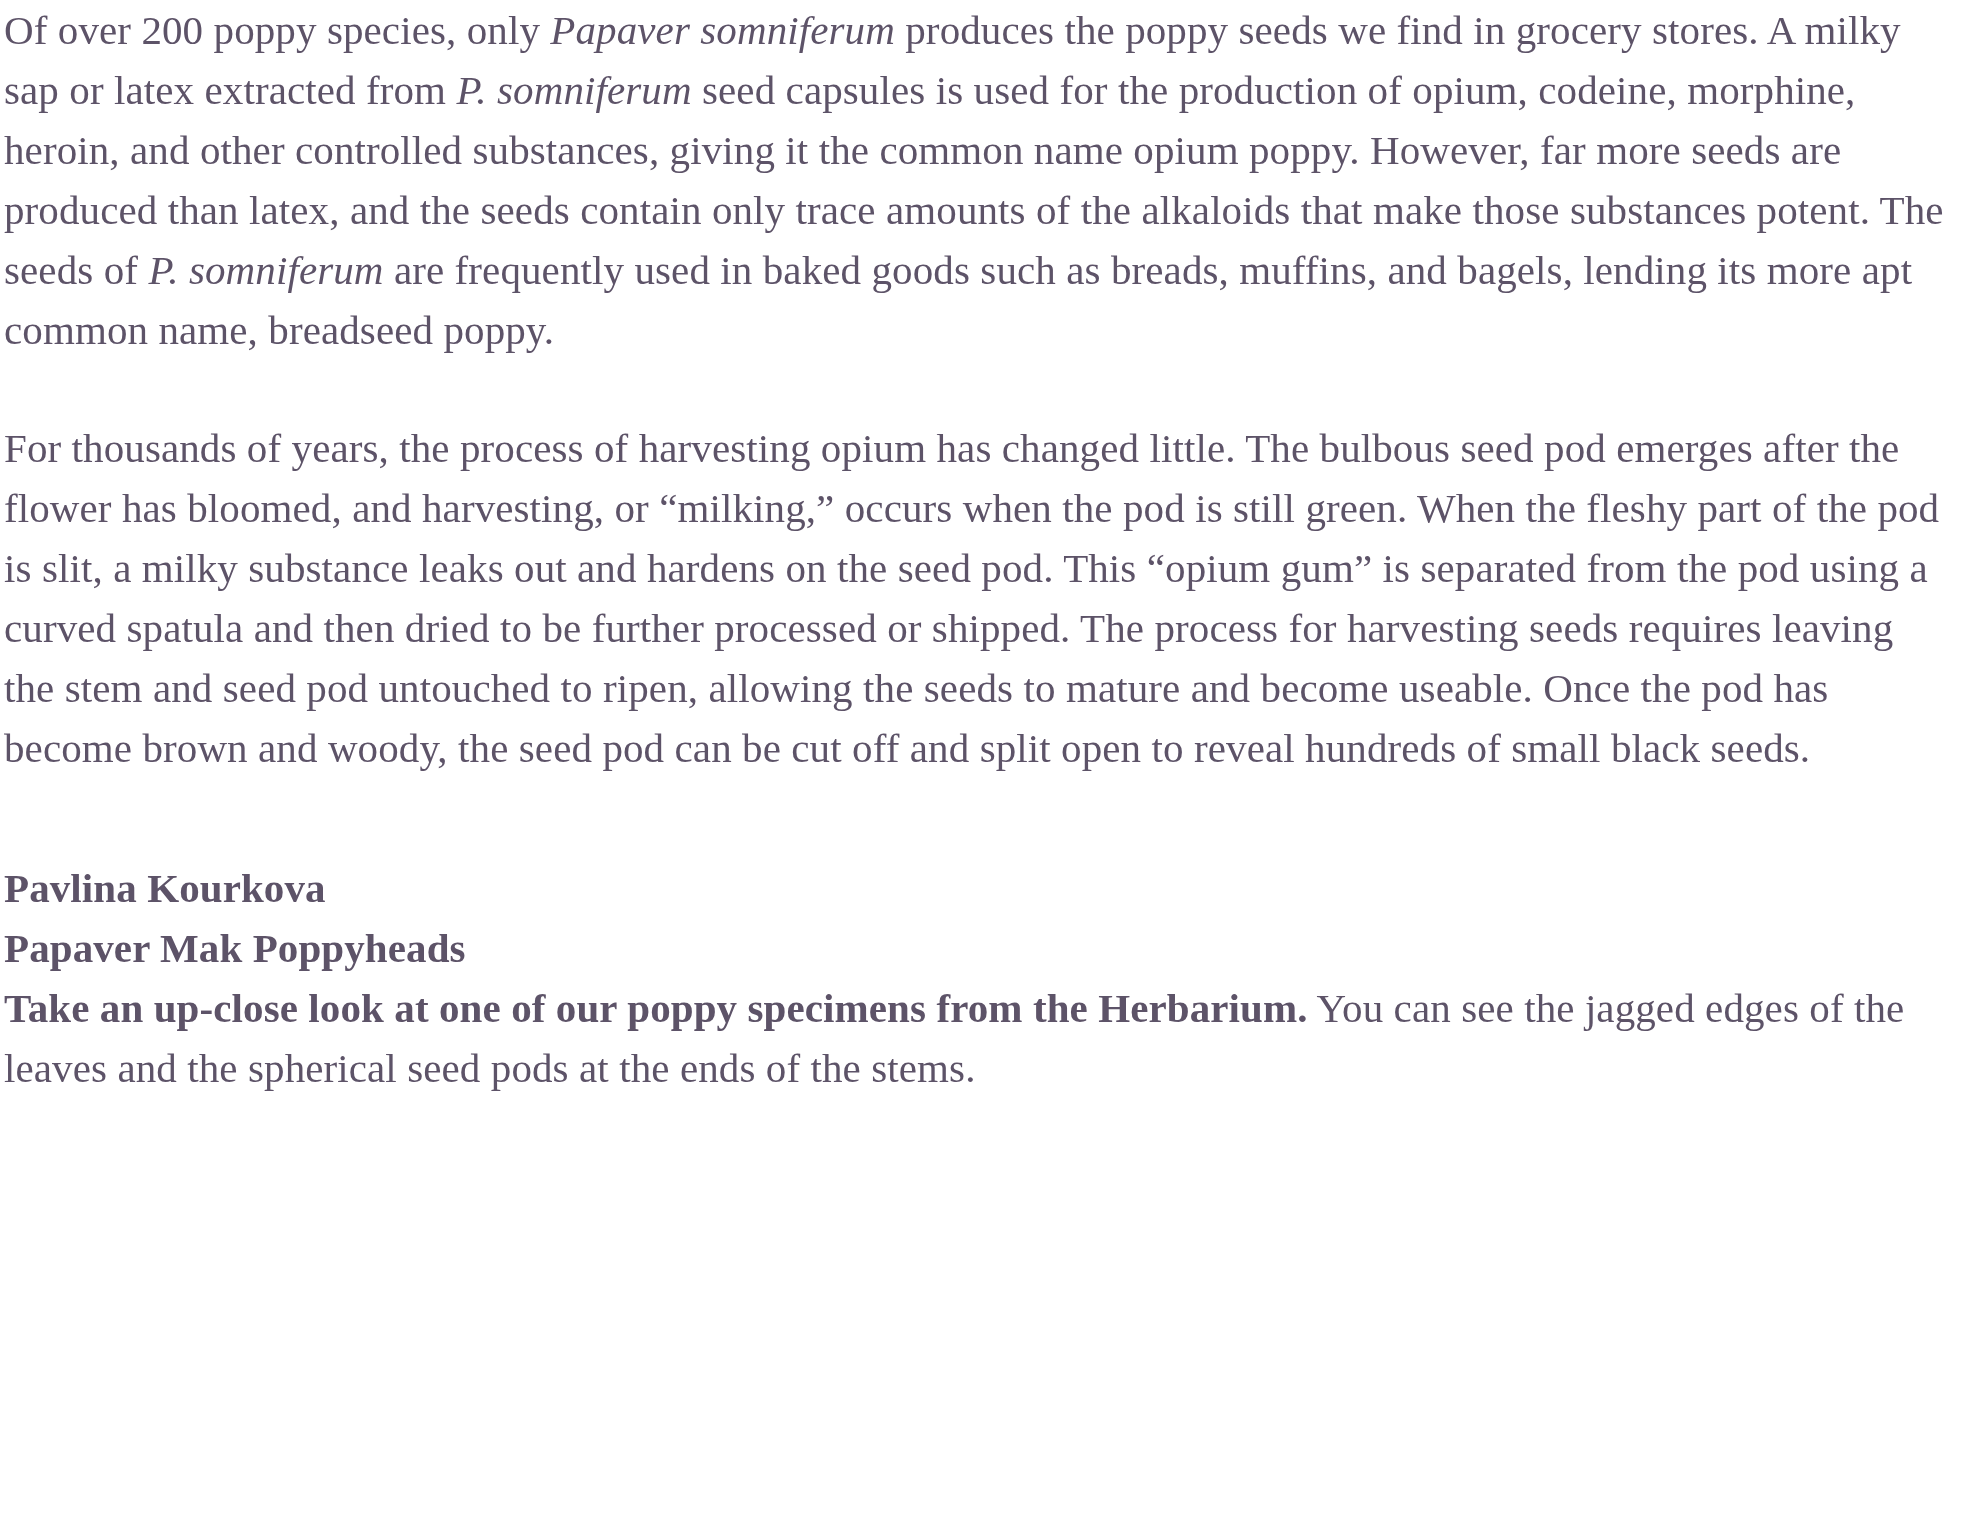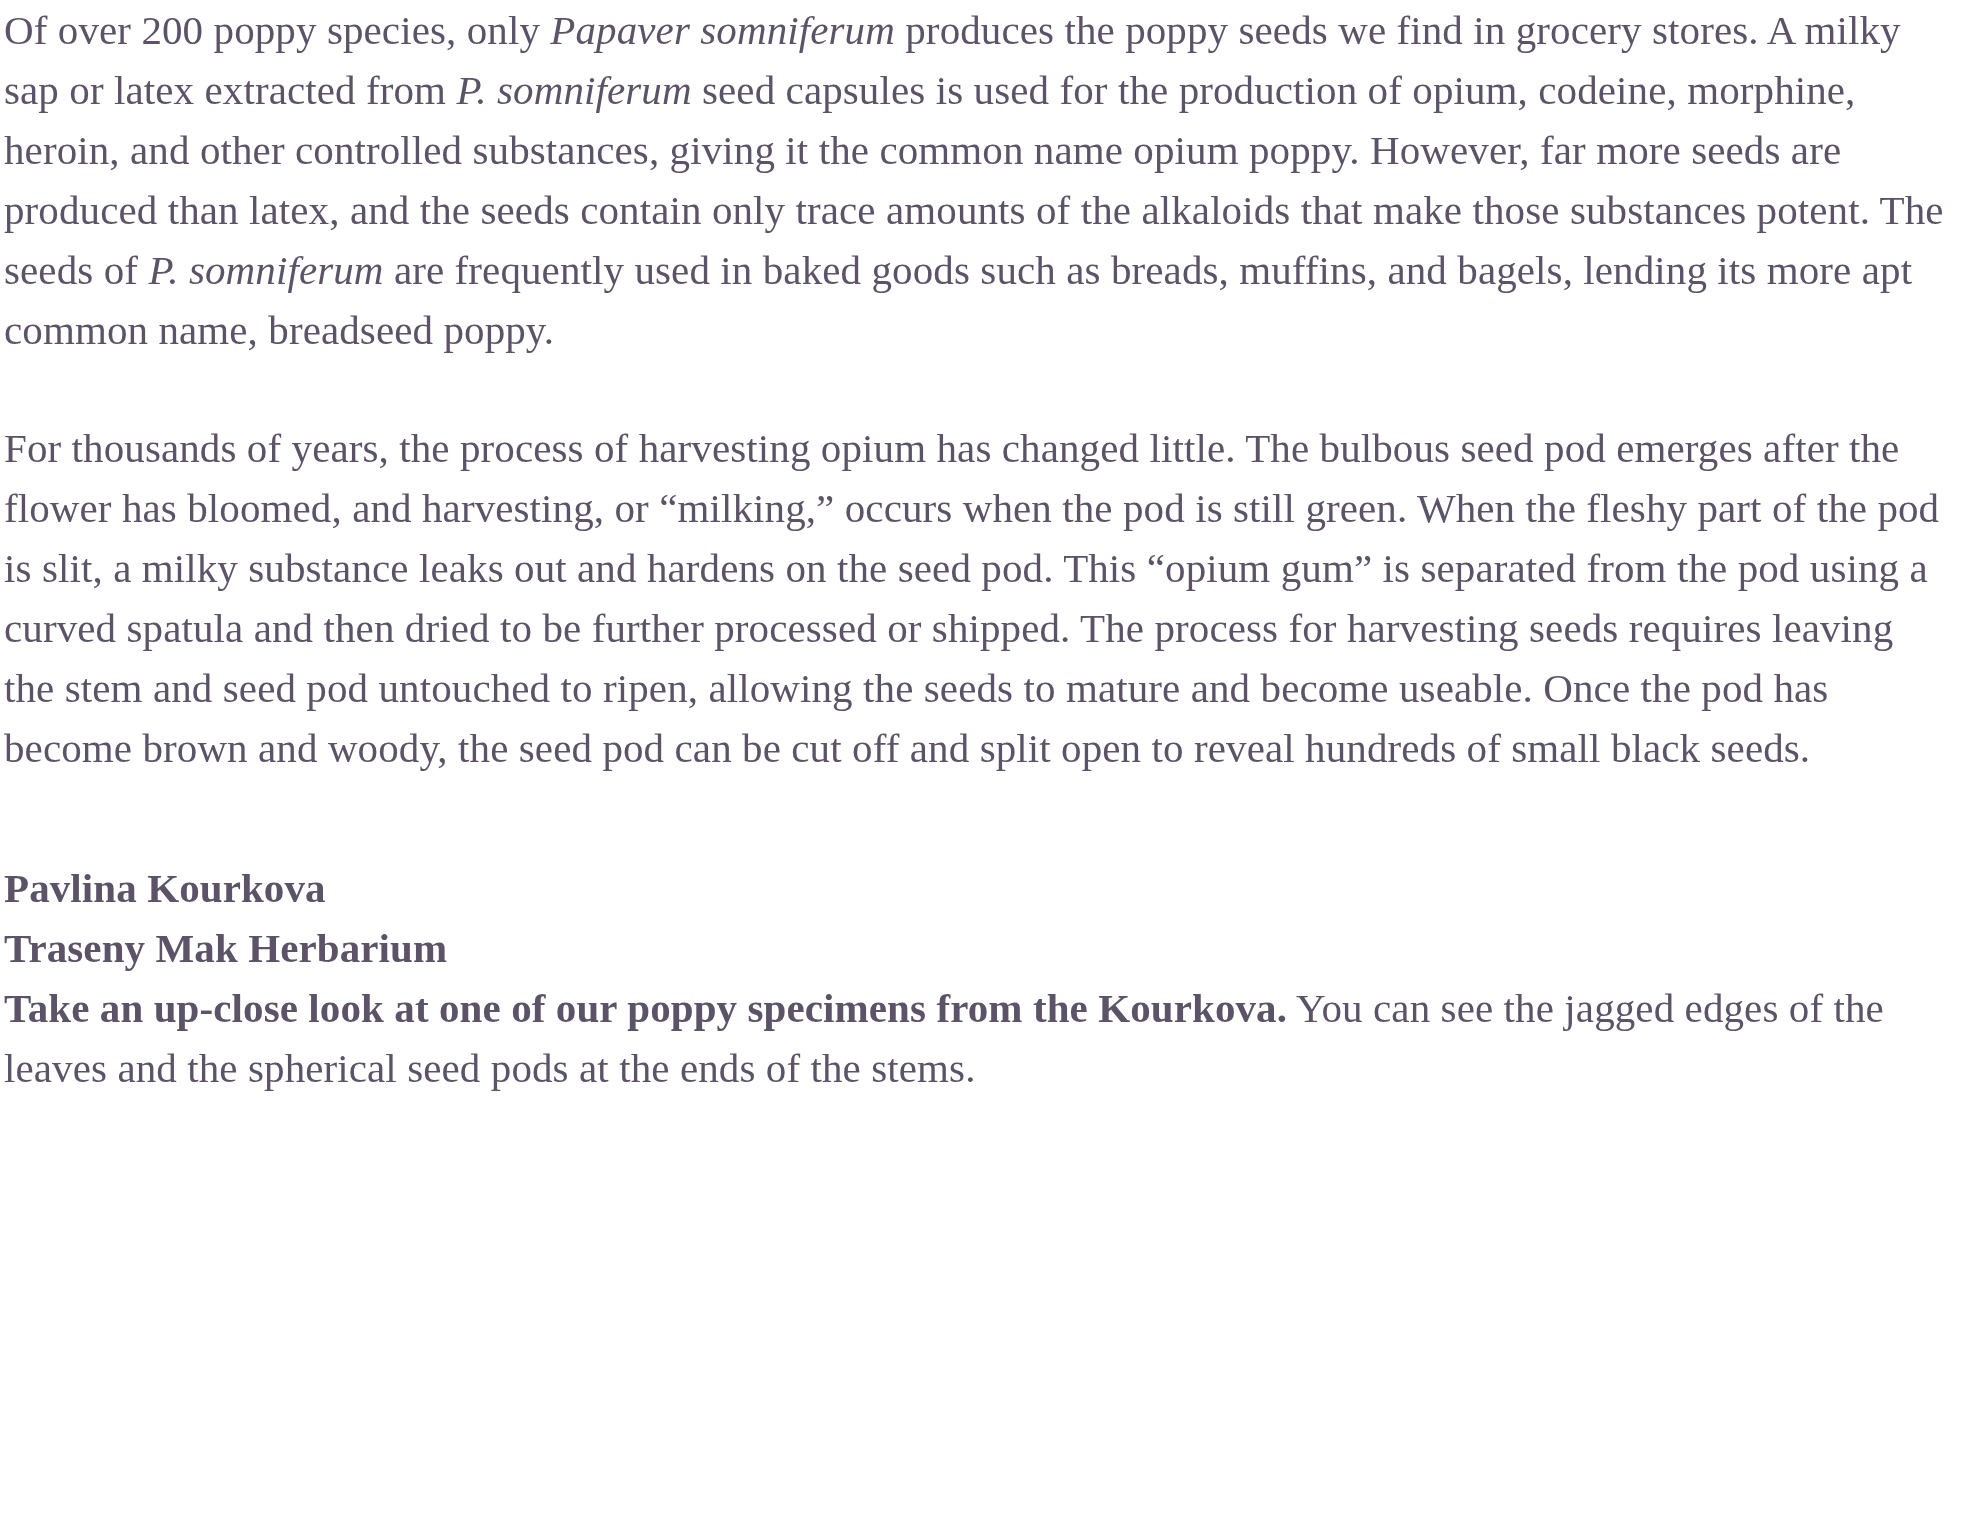--- a/index.html
+++ b/index.html
@@ -74,7 +74,7 @@
 
     <div class="credit">
       <div>Pavlina Kourkova</div>
-      <div>Traseny Mak Herbarium</div>
+      <div>Papaver Mak Poppyheads</div>
     </div>
 
     <p class="caption">

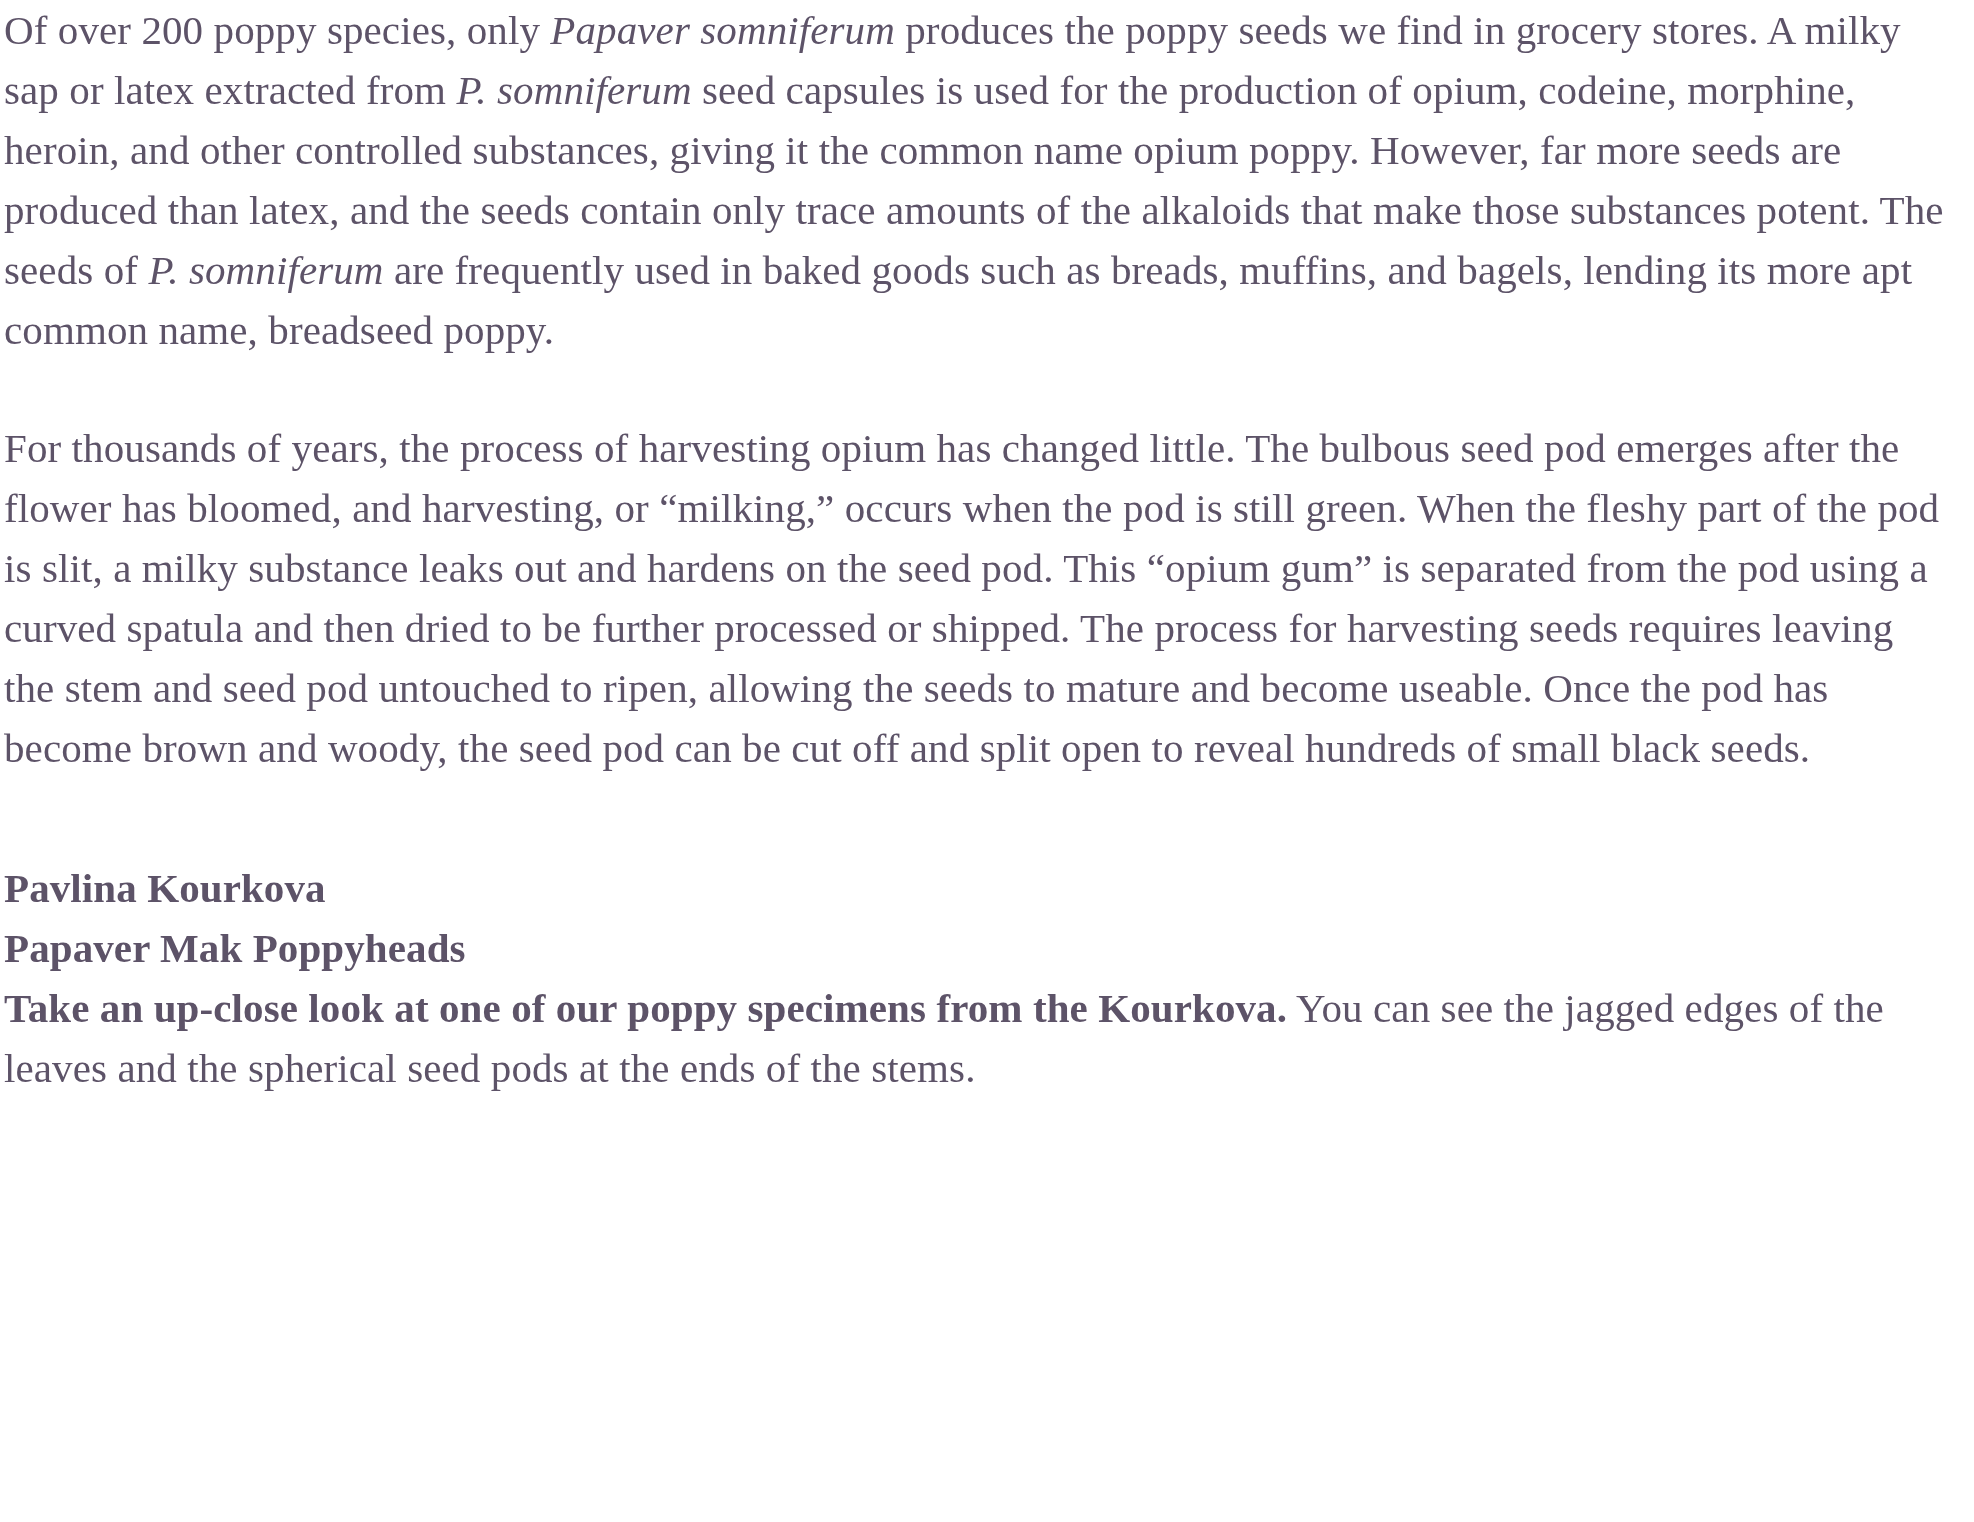--- a/index.html
+++ b/index.html
@@ -78,7 +78,7 @@
     </div>
 
     <p class="caption">
-      <span class="caption-lead">Take an up-close look at one of our poppy specimens from the Kourkova.</span><span> You can see the jagged edges of the leaves and the spherical seed pods at the ends of the stems.</span>
+      <span class="caption-lead">Take an up-close look at one of our poppy specimens from the Herbarium.</span><span> You can see the jagged edges of the leaves and the spherical seed pods at the ends of the stems.</span>
     </p>
 
   </div>

